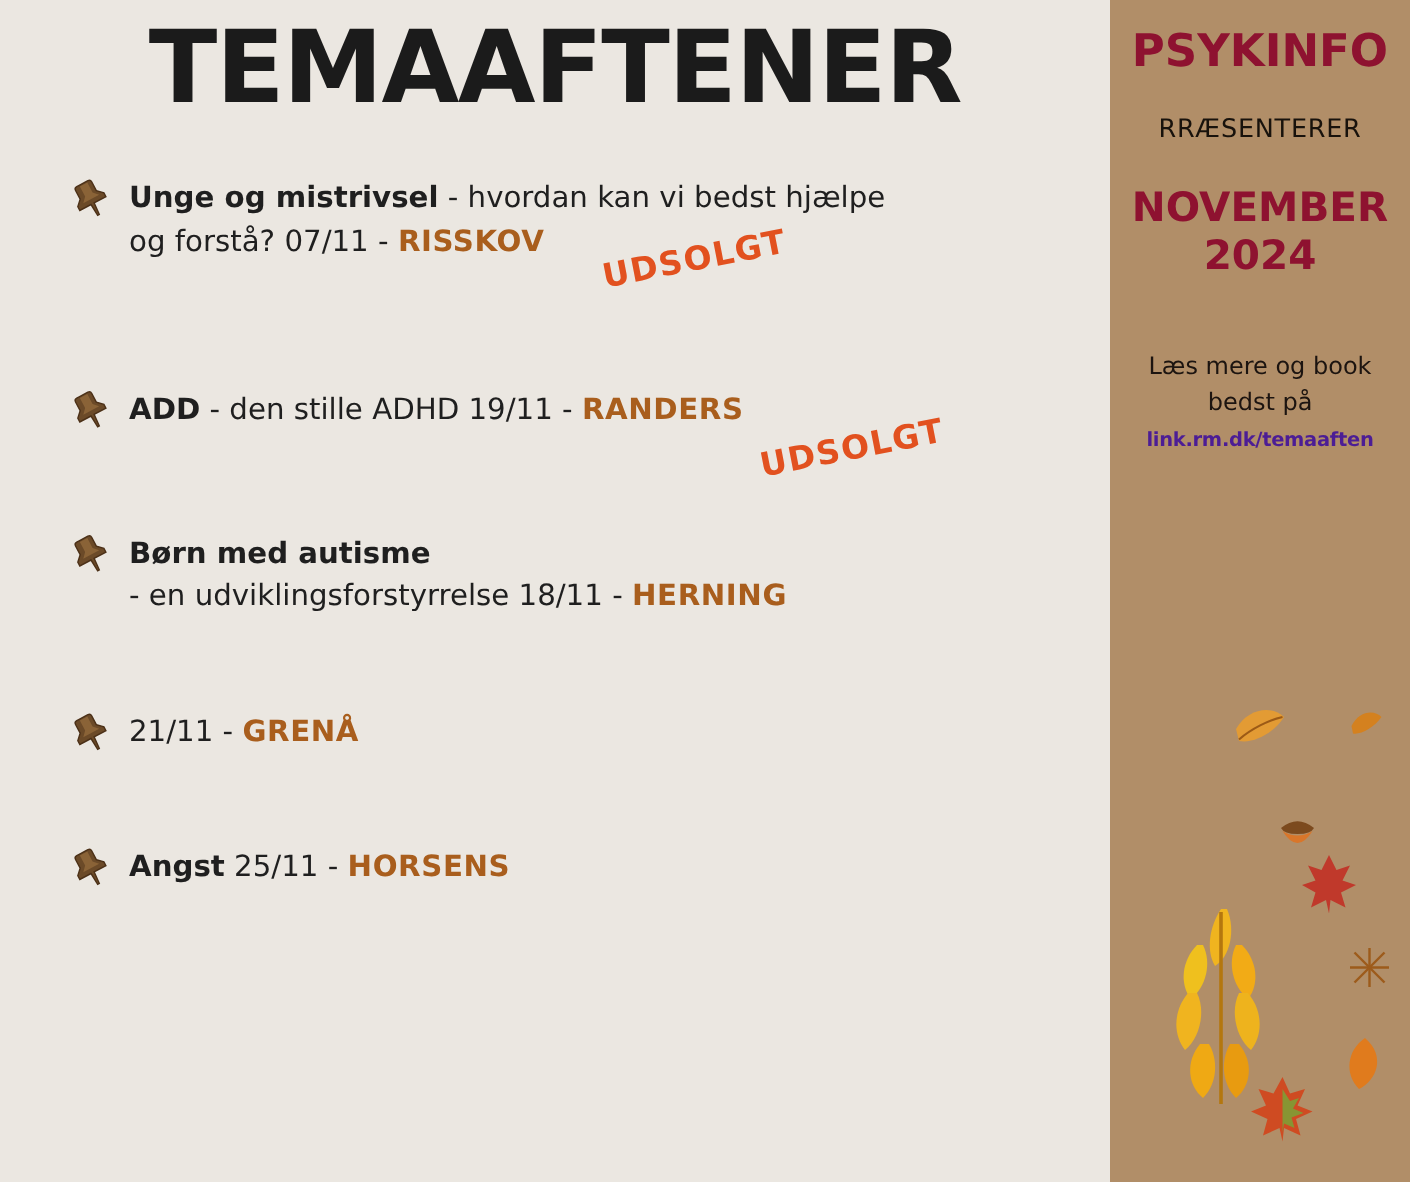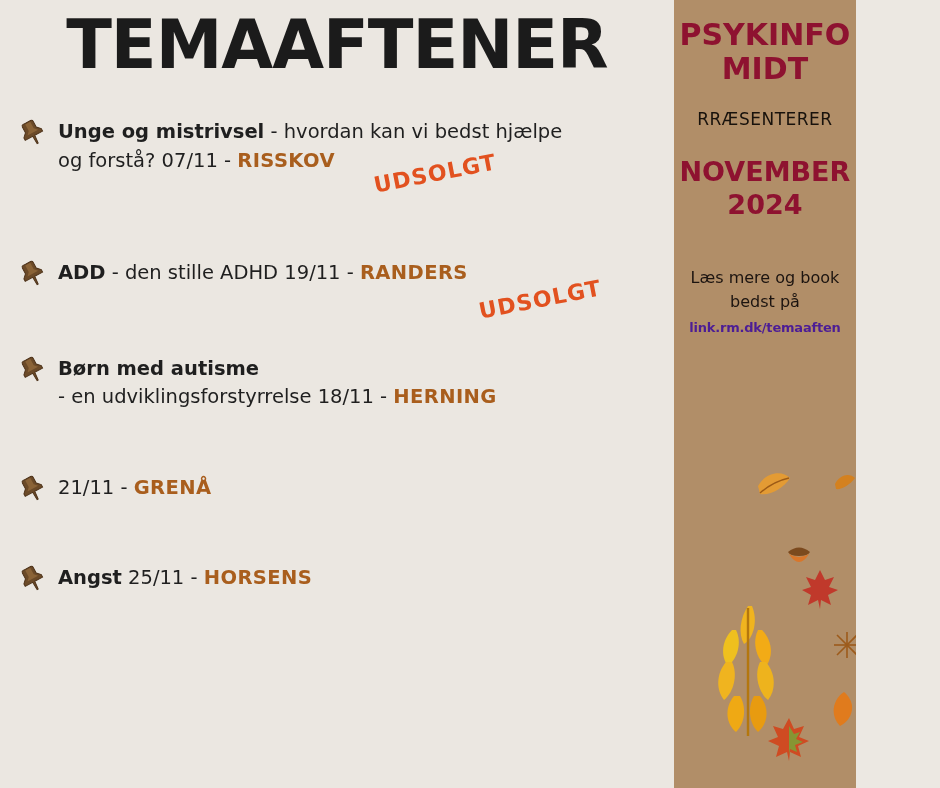--- a/index.html
+++ b/index.html
@@ -15,7 +15,7 @@
   }
   .poster {
     position: relative;
-    width: 856px;
+    width: 940px;
     height: 788px;
     background: #ece8e2;
     display: flex;

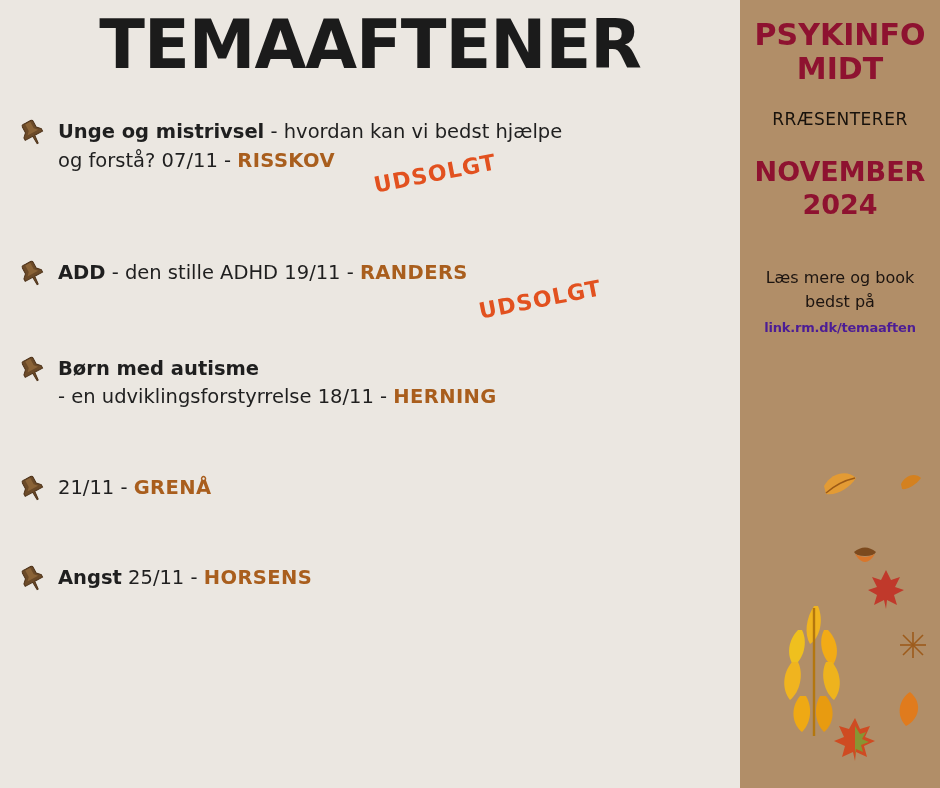--- a/index.html
+++ b/index.html
@@ -251,7 +251,6 @@
 
     <div class="brand">
       <div>PSYKINFO</div>
-      <div>MIDT</div>
     </div>
 
     <div class="presents">RRÆSENTERER</div>

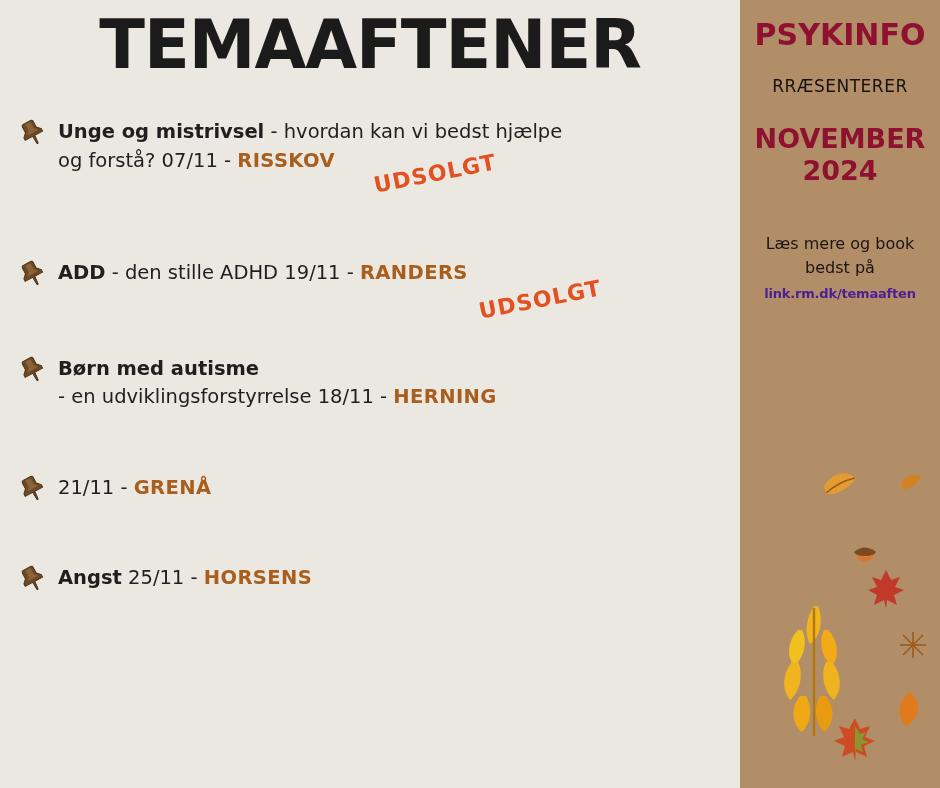--- a/index.html
+++ b/index.html
@@ -42,7 +42,7 @@
   .events {
     position: relative;
     margin-top: 38px;
-    padding-left: 18px;
+    padding-left: 46px;
     padding-right: 20px;
   }
   .event {

